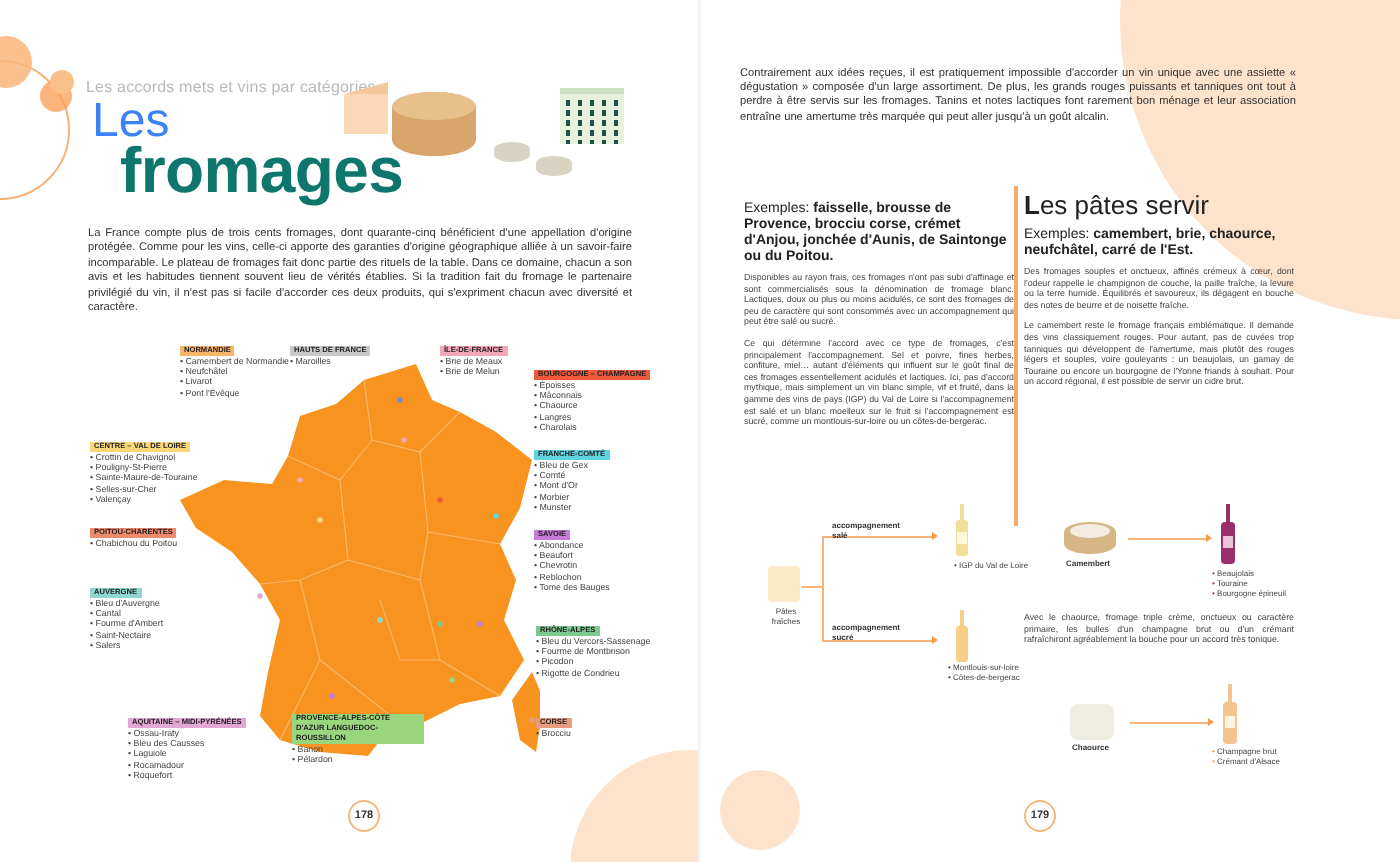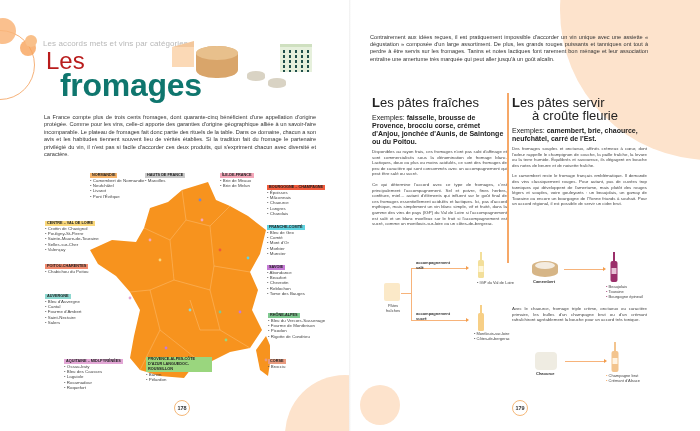--- a/index.html
+++ b/index.html
@@ -23,7 +23,7 @@
   .small-peach-r { position: absolute; left: 360px; top: 385px; width: 40px; height: 40px; background: #fde3cc; border-radius: 50%; }
 
   .kicker { position: absolute; left: 43px; top: 39px; font-size: 8px; color: #b8b8b8; letter-spacing: .1px; }
-  .title1 { position: absolute; left: 46px; top: 49px; font-size: 24px; font-weight: 300; color: #b91c1c; line-height: 1; }
+  .title1 { position: absolute; left: 46px; top: 49px; font-size: 24px; font-weight: 300; color: #3b82f6; line-height: 1; }
   .title2 { position: absolute; left: 60px; top: 69px; font-size: 32px; font-weight: 700; color: #0f766e; line-height: 1; letter-spacing: -.3px; }
 
   

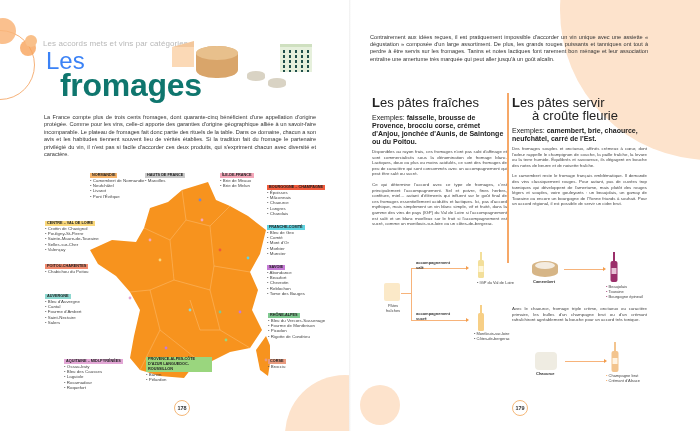--- a/index.html
+++ b/index.html
@@ -259,7 +259,6 @@
     <div class="divider"></div>
 
     <div class="col a">
-      <h2><span class="cap">L</span><span>es pâtes fraîches</span></h2>
       <div class="ex"><span class="lbl">Exemples: </span><b>faisselle, brousse de Provence, brocciu corse, crémet d'Anjou, jonchée d'Aunis, de Saintonge ou du Poitou.</b></div>
       <p class="p">Disponibles au rayon frais, ces fromages n'ont pas subi d'affinage et sont commercialisés sous la dénomination de fromage blanc. Lactiques, doux ou plus ou moins acidulés, ce sont des fromages de peu de caractère qui sont consommés avec un accompagnement qui peut être salé ou sucré.</p>
       <p class="p">Ce qui détermine l'accord avec ce type de fromages, c'est principalement l'accompagnement. Sel et poivre, fines herbes, confiture, miel… autant d'éléments qui influent sur le goût final de ces fromages essentiellement acidulés et lactiques. Ici, pas d'accord mythique, mais simplement un vin blanc simple, vif et fruité, dans la gamme des vins de pays (IGP) du Val de Loire si l'accompagnement est salé et un blanc moelleux sur le fruit si l'accompagnement est sucré, comme un montlouis-sur-loire ou un côtes-de-bergerac.</p>

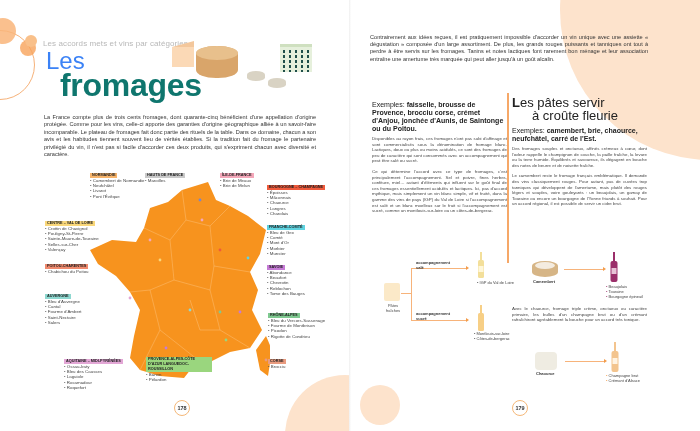--- a/index.html
+++ b/index.html
@@ -265,7 +265,7 @@
     </div>
 
     <div class="col b">
-      <h2><span class="cap">L</span><span>es pâtes servir</span><br><span style="padding-left:20px">à croûte fleurie</span></h2>
+      <h2><span class="cap">L</span><span>es pâtes servir</span><br></h2>
       <div class="ex"><span class="lbl">Exemples: </span><b>camembert, brie, chaource, neufchâtel, carré de l'Est.</b></div>
       <p class="p">Des fromages souples et onctueux, affinés crémeux à cœur, dont l'odeur rappelle le champignon de couche, la paille fraîche, la levure ou la terre humide. Équilibrés et savoureux, ils dégagent en bouche des notes de beurre et de noisette fraîche.</p>
       <p class="p">Le camembert reste le fromage français emblématique. Il demande des vins classiquement rouges. Pour autant, pas de cuvées trop tanniques qui développent de l'amertume, mais plutôt des rouges légers et souples, voire gouleyants : un beaujolais, un gamay de Touraine ou encore un bourgogne de l'Yonne friands à souhait. Pour un accord régional, il est possible de servir un cidre brut.</p>

